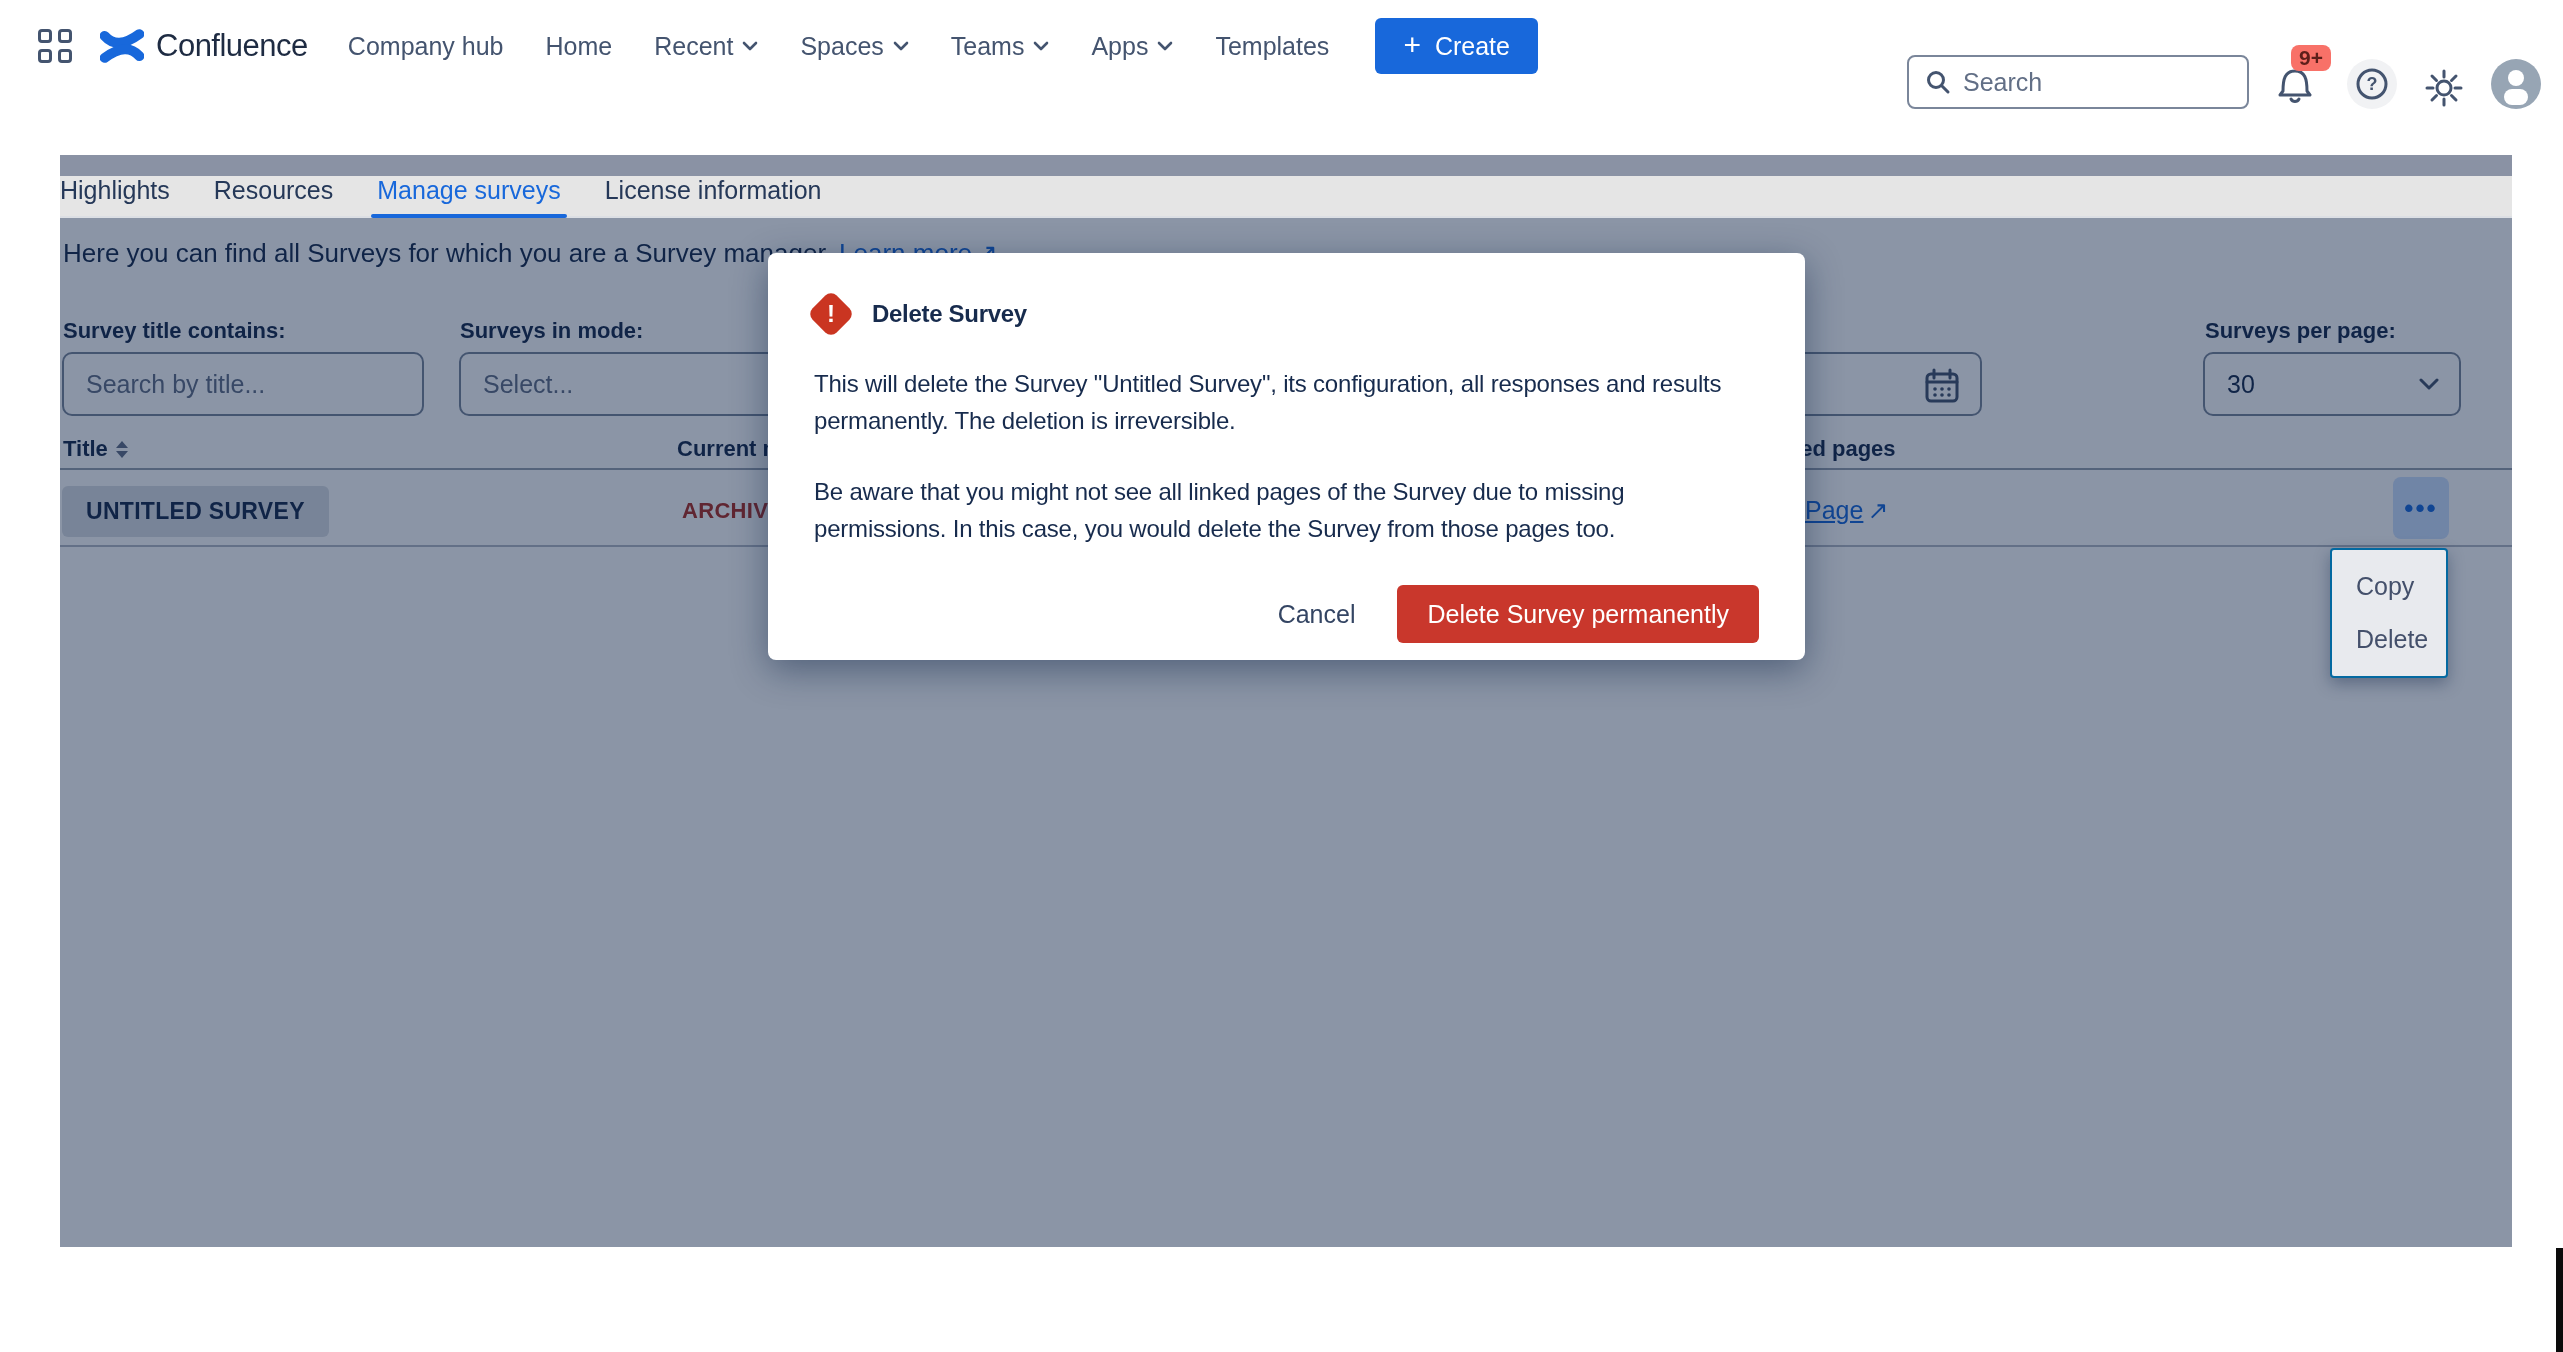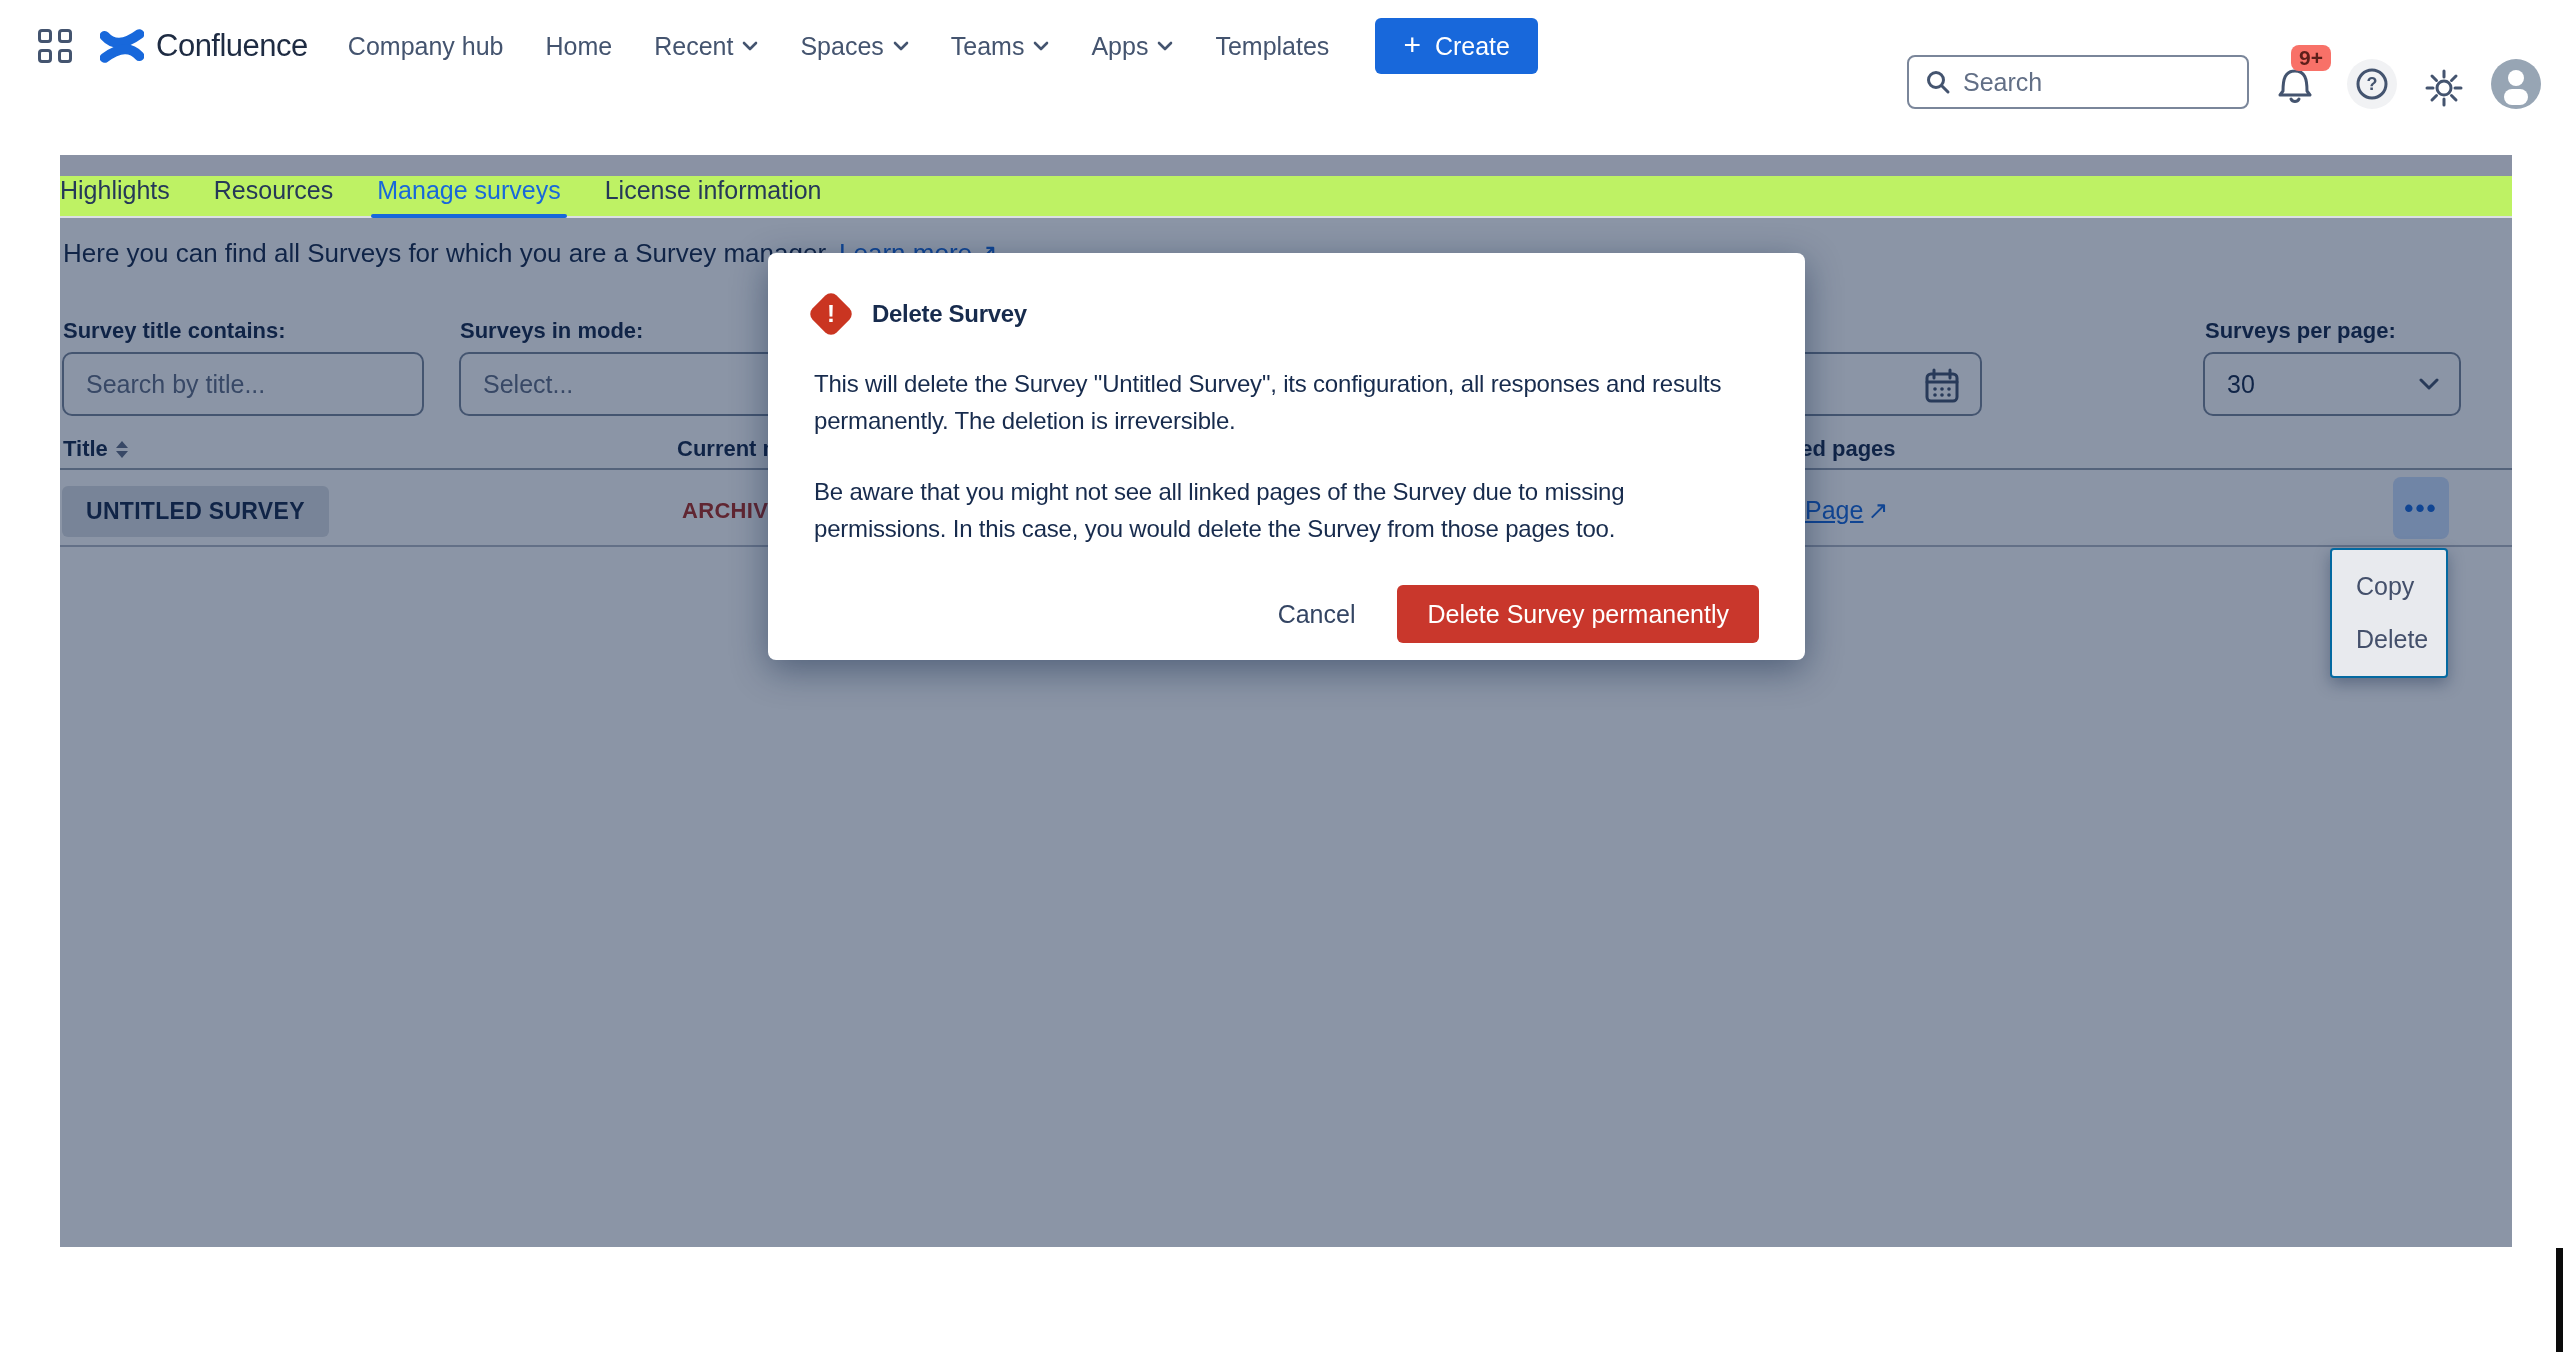--- a/index.html
+++ b/index.html
@@ -49,7 +49,7 @@
 
   
   .dim-strip { position:absolute; left:60px; top:155px; width:2452px; height:21px; background:#8A92A4; }
-  .tabsrow { position:absolute; left:60px; top:176px; width:2452px; height:42px; background:#bef264; display:flex; gap:44px; }
+  .tabsrow { position:absolute; left:60px; top:176px; width:2452px; height:42px; background:#e5e5e5; display:flex; gap:44px; }
   .tabsrow::after { content:""; position:absolute; left:0; bottom:0; width:100%; height:2px; background:#DCDFE4; }
   .tab { font-size:25px; color:#253858; cursor:pointer; position:relative; padding-bottom:12px; white-space:nowrap; }
   .tab.active { color:#1868DB; font-weight:500; }

